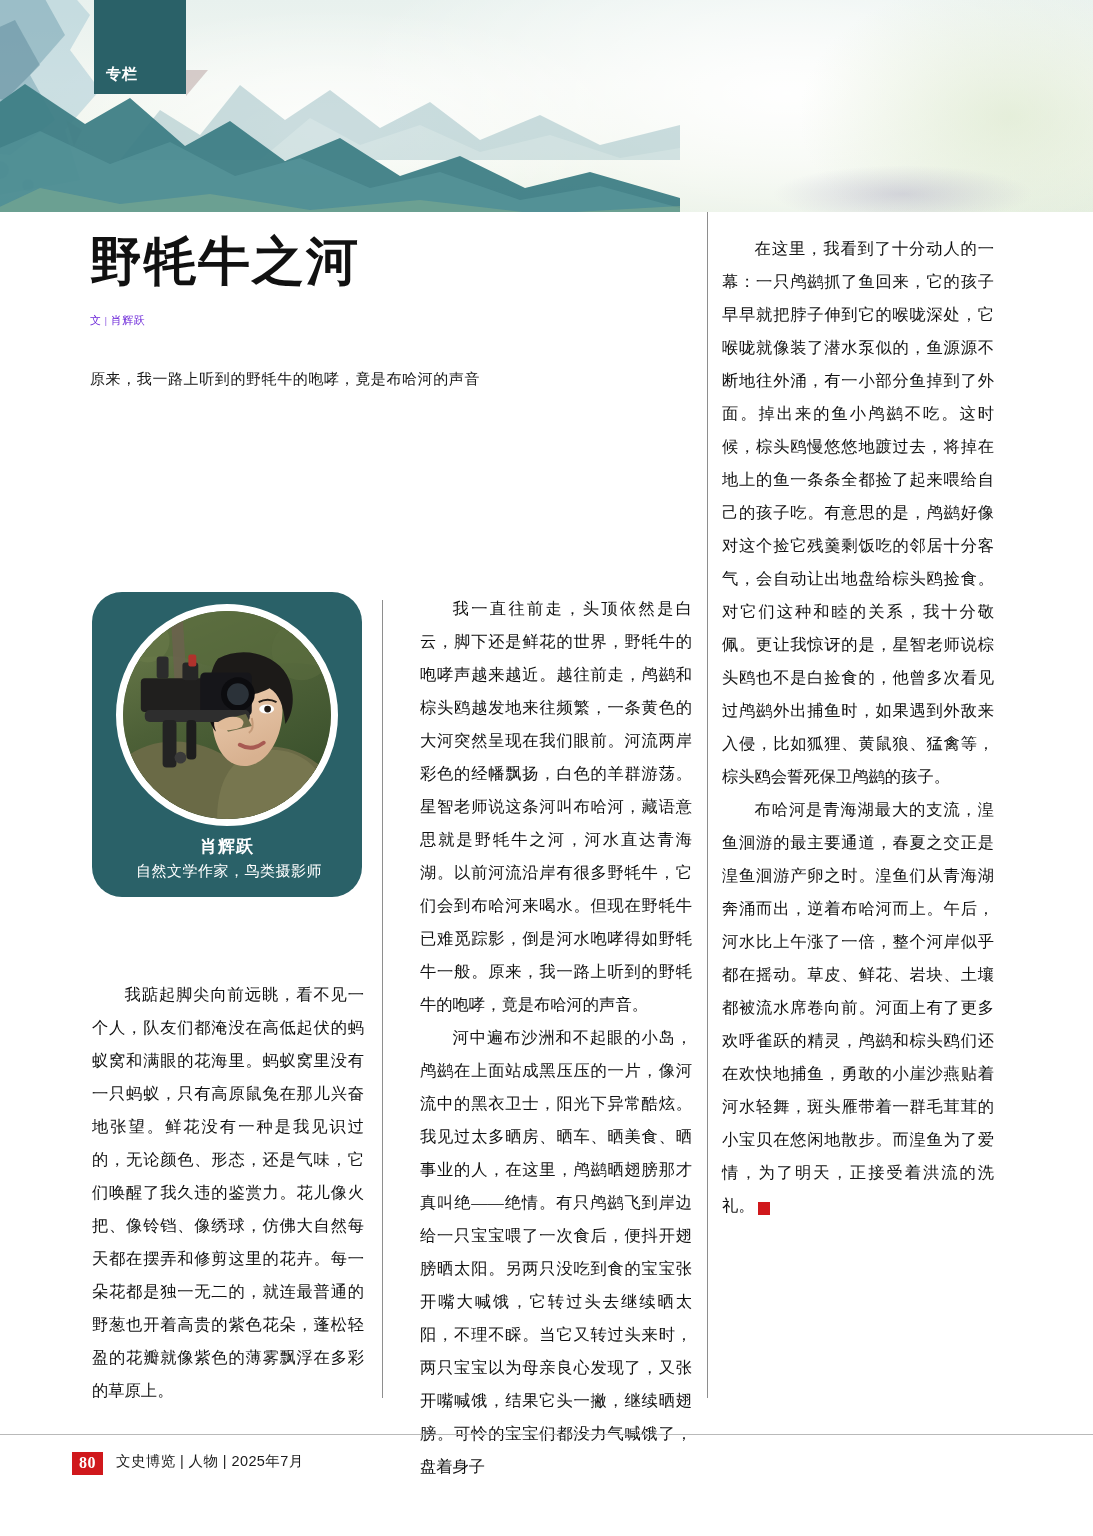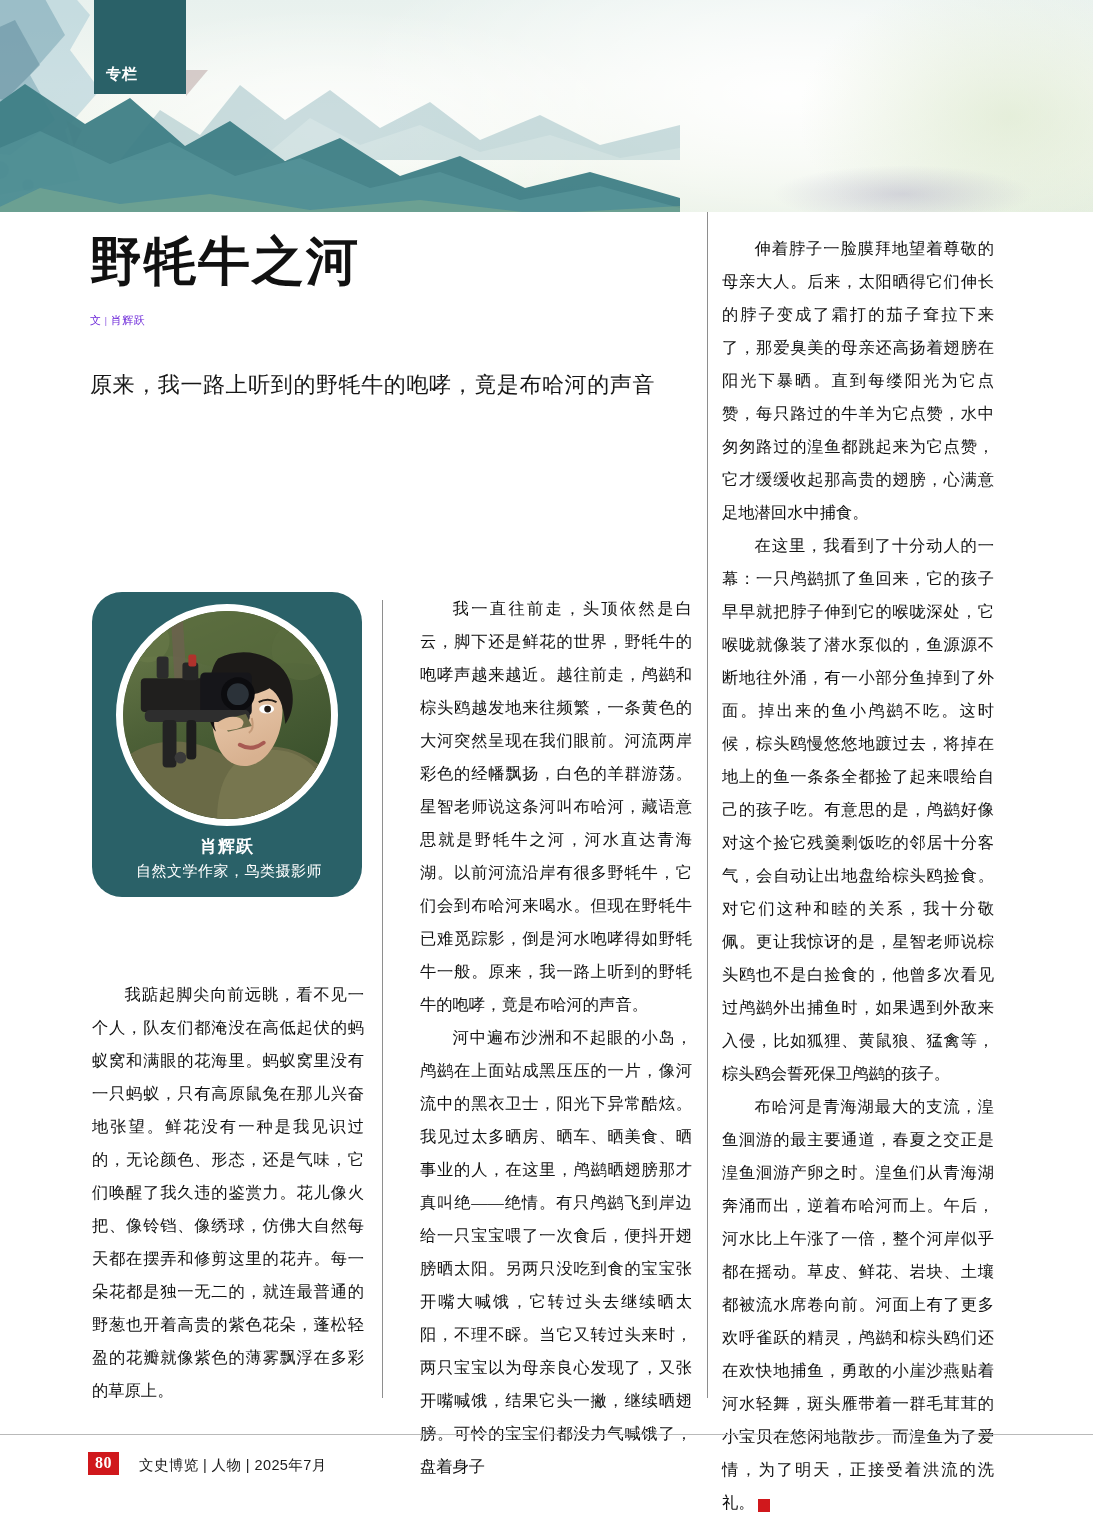--- a/index.html
+++ b/index.html
@@ -352,7 +352,6 @@
 </div>
 
 <div class="col col-right">
-  <p>伸着脖子一脸膜拜地望着尊敬的母亲大人。后来，太阳晒得它们伸长的脖子变成了霜打的茄子耷拉下来了，那爱臭美的母亲还高扬着翅膀在阳光下暴晒。直到每缕阳光为它点赞，每只路过的牛羊为它点赞，水中匆匆路过的湟鱼都跳起来为它点赞，它才缓缓收起那高贵的翅膀，心满意足地潜回水中捕食。</p>
   <p>在这里，我看到了十分动人的一幕：一只鸬鹚抓了鱼回来，它的孩子早早就把脖子伸到它的喉咙深处，它喉咙就像装了潜水泵似的，鱼源源不断地往外涌，有一小部分鱼掉到了外面。掉出来的鱼小鸬鹚不吃。这时候，棕头鸥慢悠悠地踱过去，将掉在地上的鱼一条条全都捡了起来喂给自己的孩子吃。有意思的是，鸬鹚好像对这个捡它残羹剩饭吃的邻居十分客气，会自动让出地盘给棕头鸥捡食。对它们这种和睦的关系，我十分敬佩。更让我惊讶的是，星智老师说棕头鸥也不是白捡食的，他曾多次看见过鸬鹚外出捕鱼时，如果遇到外敌来入侵，比如狐狸、黄鼠狼、猛禽等，棕头鸥会誓死保卫鸬鹚的孩子。</p>
   <p><span>布哈河是青海湖最大的支流，湟鱼洄游的最主要通道，春夏之交正是湟鱼洄游产卵之时。湟鱼们从青海湖奔涌而出，逆着布哈河而上。午后，河水比上午涨了一倍，整个河岸似乎都在摇动。草皮、鲜花、岩块、土壤都被流水席卷向前。河面上有了更多欢呼雀跃的精灵，鸬鹚和棕头鸥们还在欢快地捕鱼，勇敢的小崖沙燕贴着河水轻舞，斑头雁带着一群毛茸茸的小宝贝在悠闲地散步。而湟鱼为了爱情，为了明天，正接受着洪流的洗礼。</span><span class="endmark">■</span></p>
 </div>

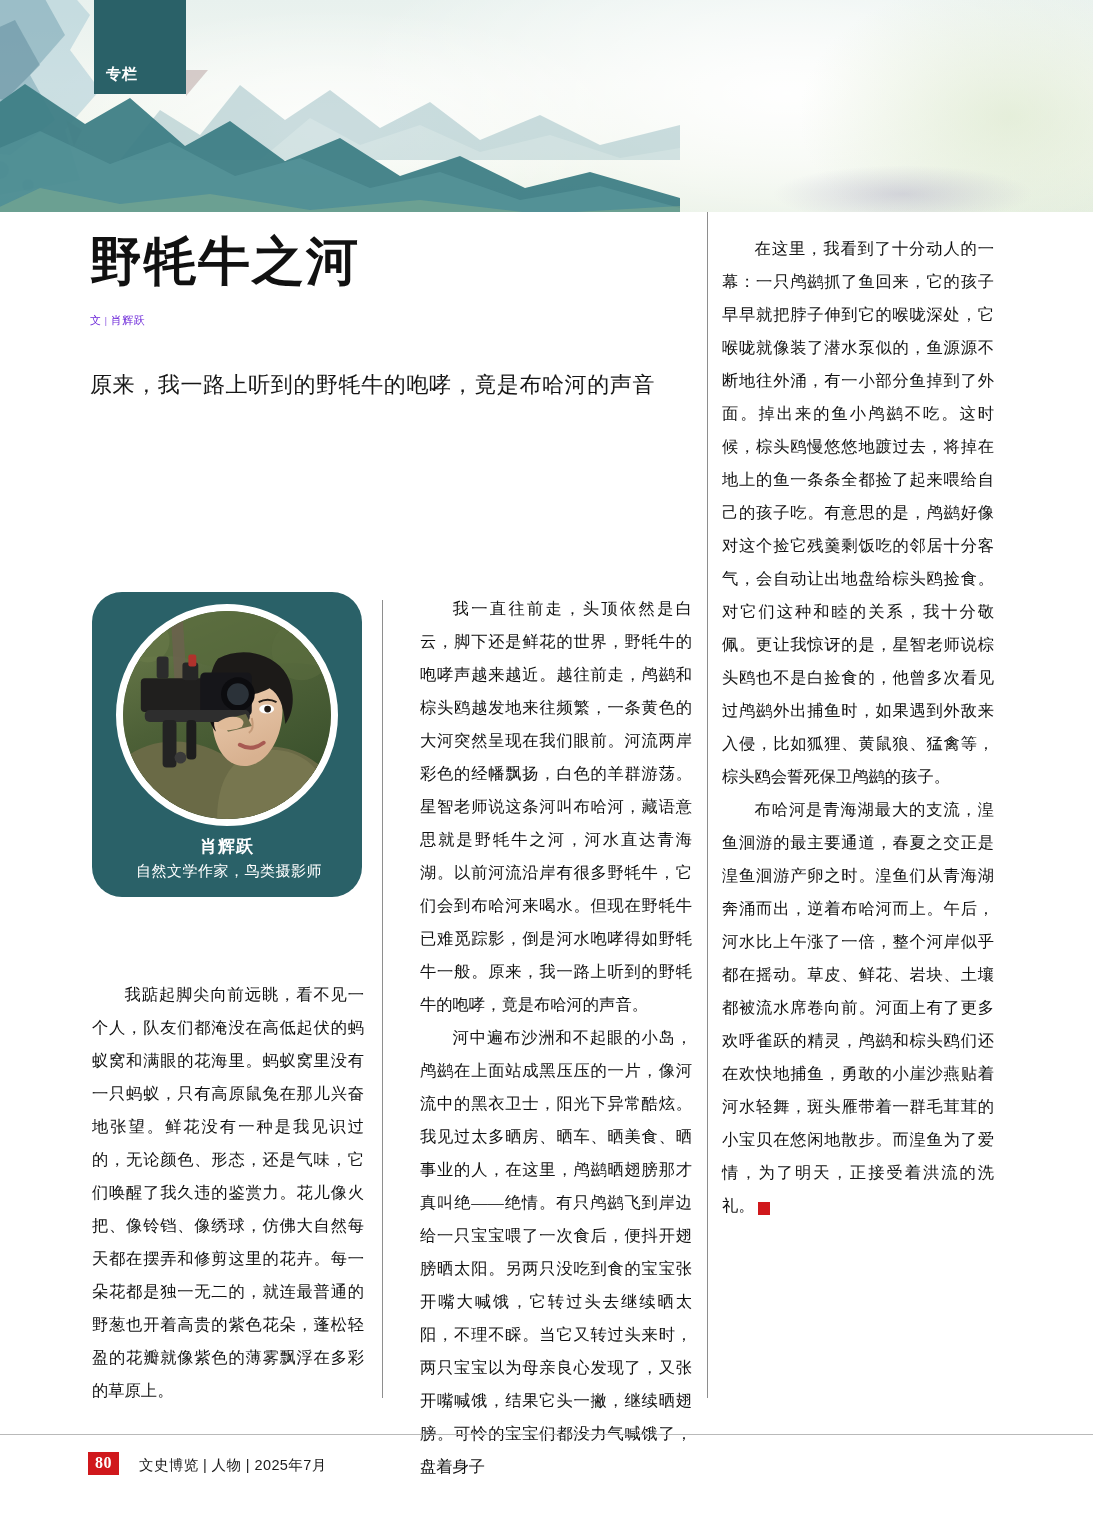--- a/index.html
+++ b/index.html
@@ -115,7 +115,7 @@
   .subtitle {
     margin-top: 40px;
     font-family: "Liberation Sans", "DejaVu Sans", sans-serif;
-    font-size: 22px;
+    font-size: 15px;
     color: #161616;
     letter-spacing: 0.6px;
     line-height: 1.5;

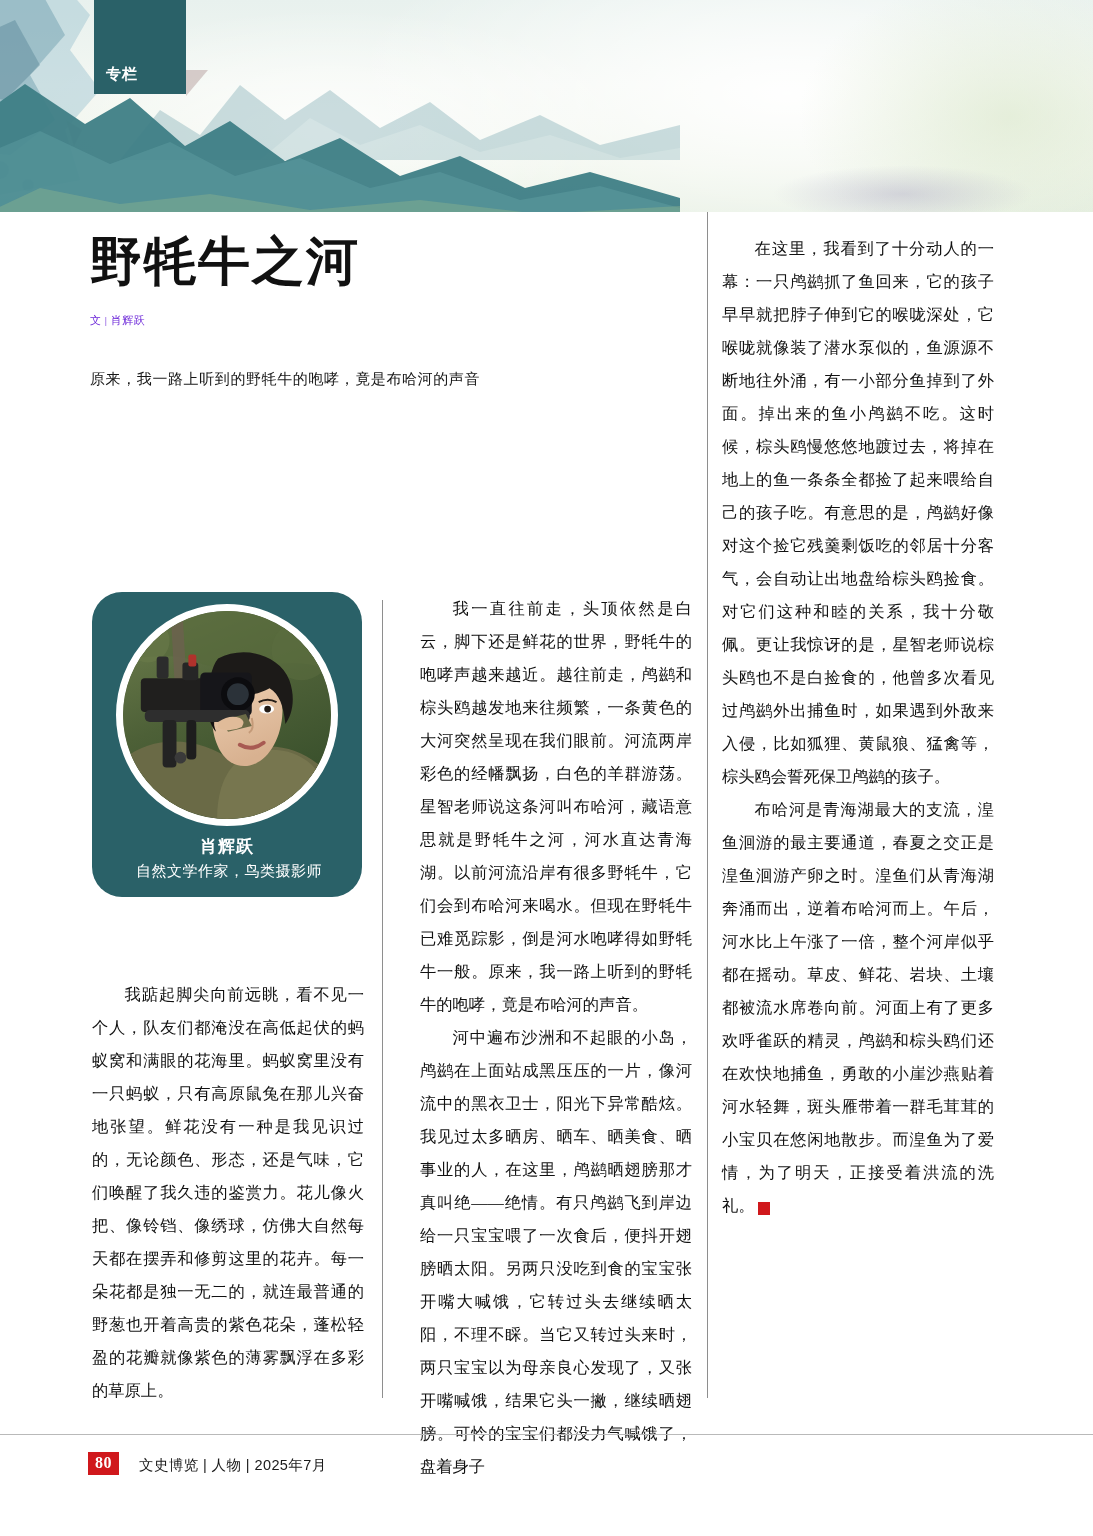--- a/index.html
+++ b/index.html
@@ -217,10 +217,10 @@
   }
   .footer {
     position: absolute;
-    left: 88px; top: 1452px;
+    left: 72px; top: 1452px;
     display: flex;
-    align-items: flex-end;
-    gap: 20px;
+    align-items: flex-start;
+    gap: 13px;
   }
   .page-num {
     background: #d0181c;

